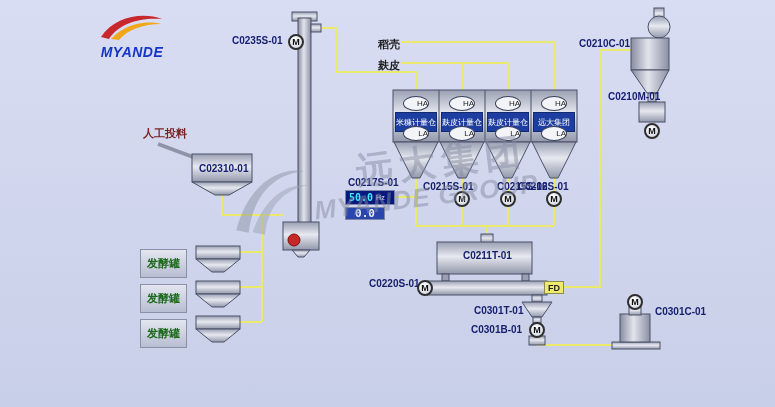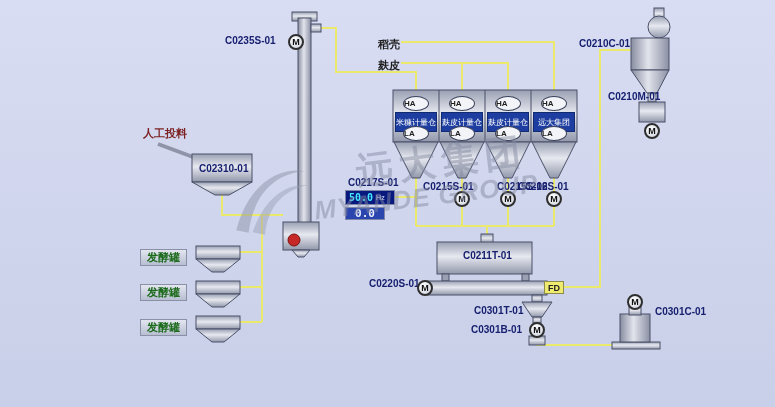--- a/index.html
+++ b/index.html
@@ -149,7 +149,7 @@
   </svg>
 
 
-  <div class="lbl" style="left:225px;top:35px">C0235S-01</div>
+  <div class="lbl" style="left:232px;top:35px">C0235S-01</div>
   <div class="lbl" style="left:579px;top:38px">C0210C-01</div>
   <div class="lbl" style="left:608px;top:91px">C0210M-01</div>
   <div class="lbl" style="left:199px;top:163px">C02310-01</div>

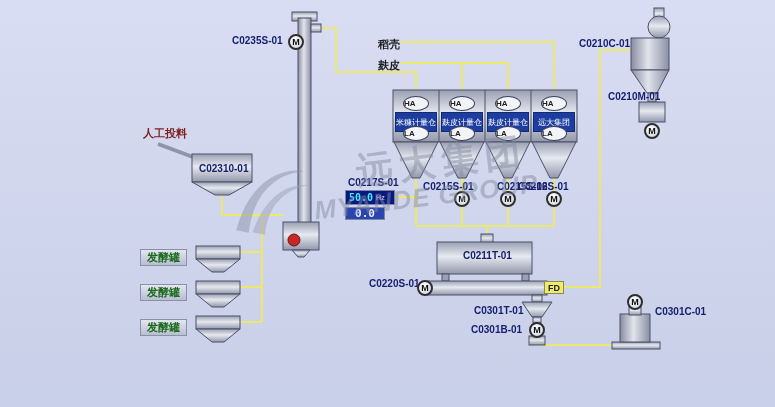--- a/index.html
+++ b/index.html
@@ -148,6 +148,13 @@
     </g>
   </svg>
 
+  <div class="logo">
+    <svg width="66" height="28" viewBox="0 0 66 28">
+      <path d="M2,25 C16,4 44,0 63,7 C42,5 20,11 10,27 Z" fill="#c8272c"></path>
+      <path d="M12,27 C26,12 46,8 62,12 C44,12 28,18 20,28 Z" fill="#f2a71a"></path>
+    </svg>
+    <div class="logo-text">MYANDE</div>
+  </div>
 
   <div class="lbl" style="left:232px;top:35px">C0235S-01</div>
   <div class="lbl" style="left:579px;top:38px">C0210C-01</div>

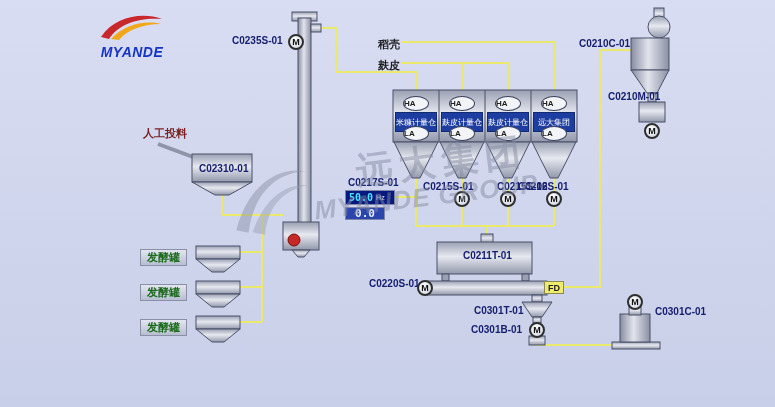--- a/index.html
+++ b/index.html
@@ -15,8 +15,8 @@
               font-size:9px; font-weight:bold; color:#101010;
               display:flex; align-items:center; justify-content:center; z-index:3; }
   .oval { position:absolute; width:26px; height:15px; border:1px solid #39405a; border-radius:50%;
-          background:#f3f4f8; font-size:8px; font-weight:bold; color:#202020;
-          display:flex; align-items:center; justify-content:flex-start; z-index:3; }
+          background:#f3f4f8; font-size:8px; font-weight:normal; color:#202020;
+          display:flex; align-items:center; justify-content:flex-end; z-index:3; }
   .strip { position:absolute; width:42px; height:20px; background:#1d3da0; border:1px solid #122a70;
            color:#ffffff; font-size:8px; display:flex; align-items:center; justify-content:center;
            white-space:nowrap; overflow:hidden; z-index:3; }

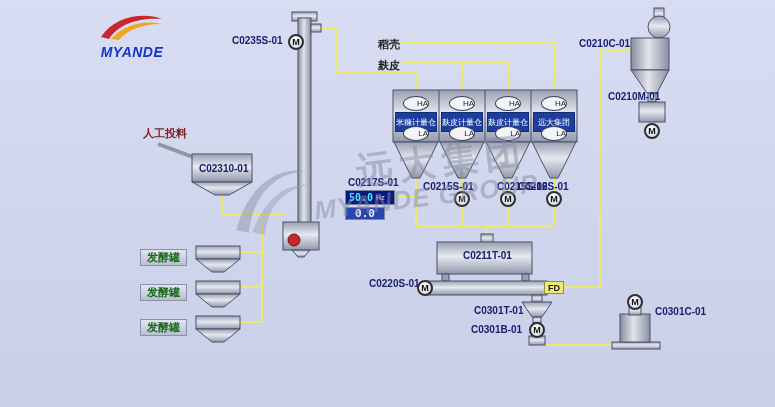--- a/index.html
+++ b/index.html
@@ -20,7 +20,7 @@
   .strip { position:absolute; width:42px; height:20px; background:#1d3da0; border:1px solid #122a70;
            color:#ffffff; font-size:8px; display:flex; align-items:center; justify-content:center;
            white-space:nowrap; overflow:hidden; z-index:3; }
-  .ferm-label { position:absolute; width:47px; height:17px; border:1px solid #8a90a6;
+  .ferm-label { position:absolute; width:47px; height:29px; border:1px solid #8a90a6;
                 background:linear-gradient(180deg,#e3e6ef,#b8bed2); color:#1d6b1d;
                 font-weight:bold; font-size:11px; display:flex; align-items:center; justify-content:center; z-index:3; }
   .fd-box { position:absolute; left:544px; top:281px; width:20px; height:13px; background:#eeeb6e;

